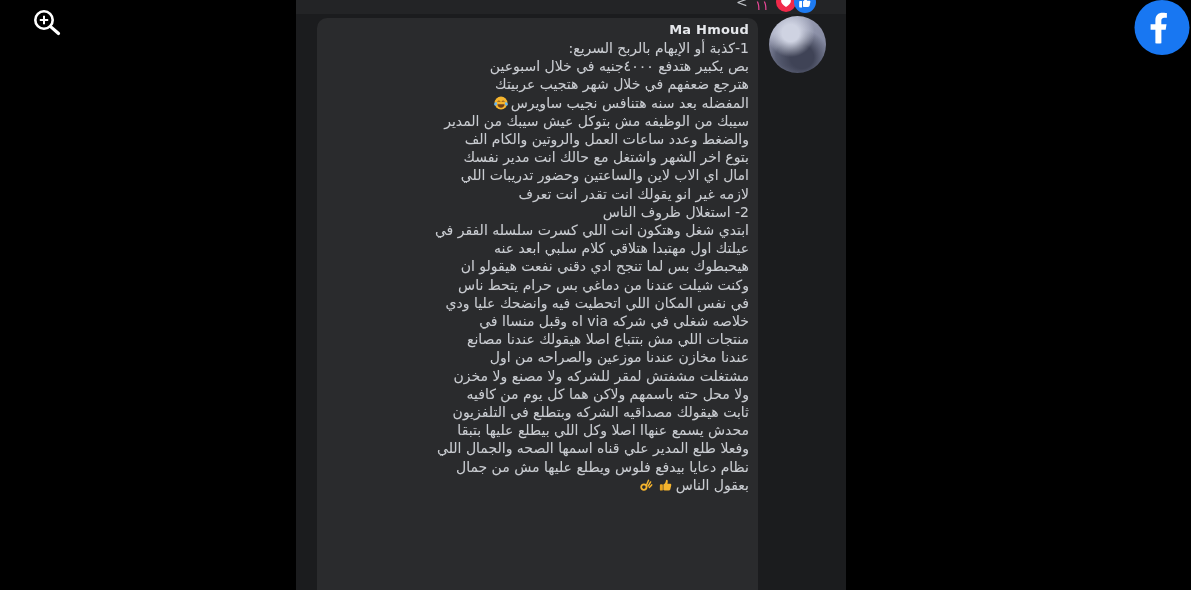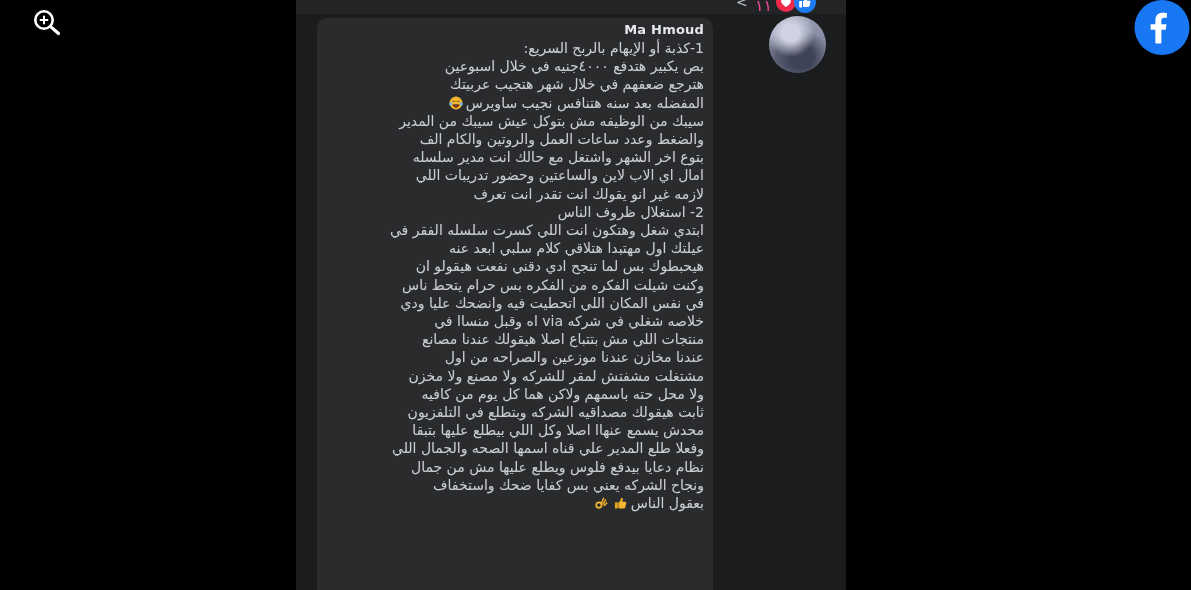--- a/index.html
+++ b/index.html
@@ -27,7 +27,7 @@
   }
   .rcount{
     position:absolute;left:459px;top:-1px;
-    color:#ec4899;font-size:16px;line-height:14px;letter-spacing:1px;
+    color:#ec4899;font-size:13px;line-height:14px;letter-spacing:1px;
   }
   .badge{position:absolute;width:20px;height:20px;}
   .badge svg{display:block;width:100%;height:100%;}

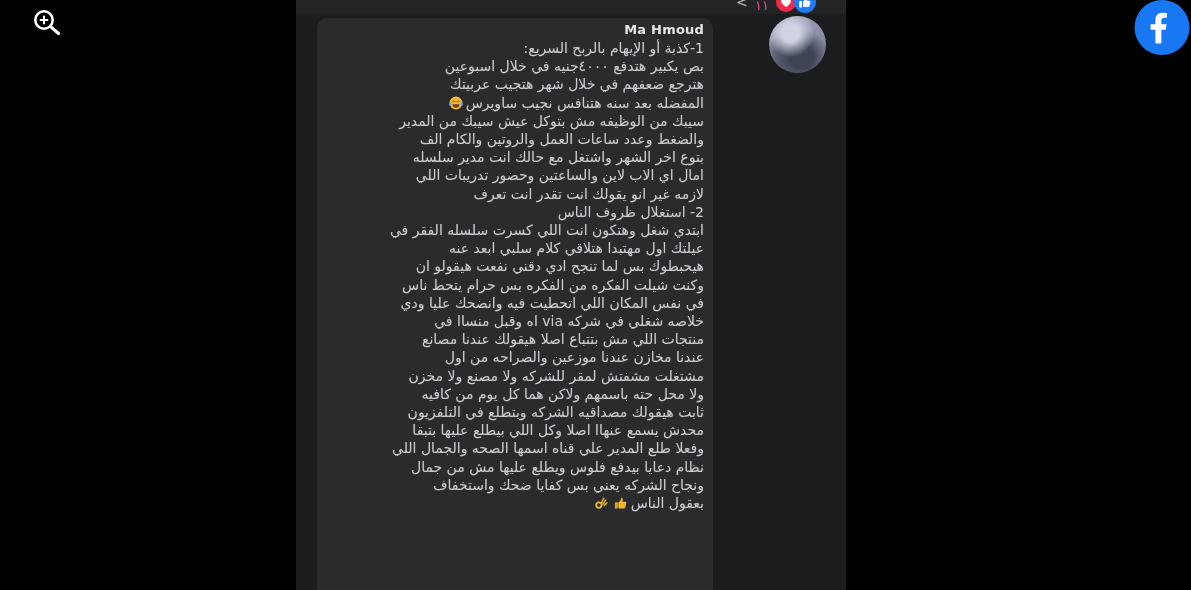--- a/index.html
+++ b/index.html
@@ -46,7 +46,7 @@
 
   
   .card{
-    position:absolute;left:21px;top:18px;width:396px;height:572px;
+    position:absolute;left:21px;top:18px;width:441px;height:572px;
     background:#2a2b2d;border-radius:10px 10px 0 0;
     overflow:hidden;
   }

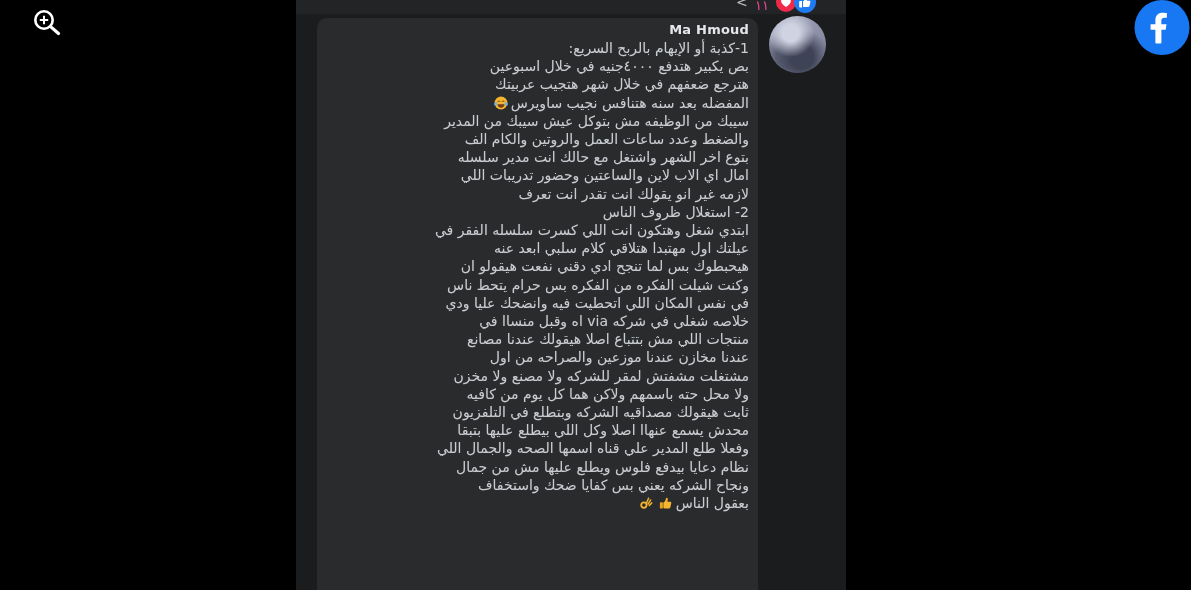--- a/index.html
+++ b/index.html
@@ -121,7 +121,7 @@
               </svg></span></div>
           <div class="pline"><span>سيبك من الوظيفه مش بتوكل عيش سيبك من المدير</span></div>
           <div class="pline"><span>والضغط وعدد ساعات العمل والروتين والكام الف</span></div>
-          <div class="pline"><span>بتوع اخر الشهر واشتغل مع حالك انت مدير سلسله</span></div>
+          <div class="pline"><span>بتوع اخر الشهر واشتغل مع حالك انت مدير نفسك</span></div>
           <div class="pline"><span>امال اي الاب لاين والساعتين وحضور تدريبات اللي</span></div>
           <div class="pline"><span>لازمه غير انو يقولك انت تقدر انت تعرف</span></div>
           <div class="pline"><span>2- استغلال ظروف الناس</span></div>

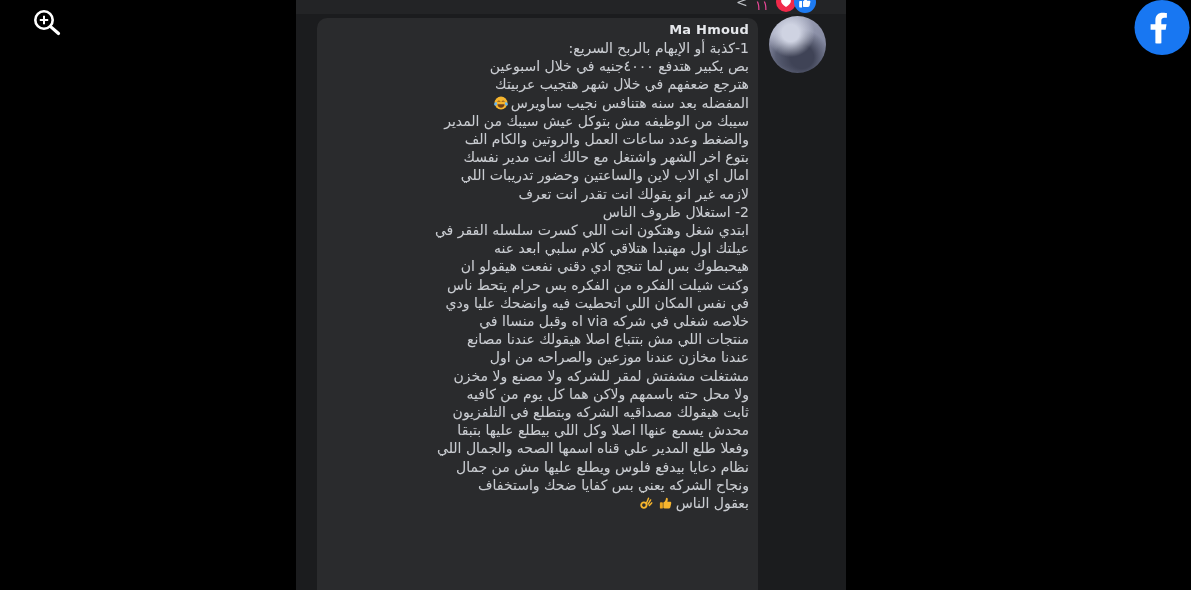--- a/index.html
+++ b/index.html
@@ -128,7 +128,7 @@
           <div class="pline"><span>ابتدي شغل وهتكون انت اللي كسرت سلسله الفقر في</span></div>
           <div class="pline"><span>عيلتك اول مهتبدا هتلاقي كلام سلبي ابعد عنه</span></div>
           <div class="pline"><span>هيحبطوك بس لما تنجح ادي دقني نفعت هيقولو ان</span></div>
-          <div class="pline"><span>وكنت شيلت الفكره من الفكره بس حرام يتحط ناس</span></div>
+          <div class="pline"><span>وكنت شيلت عندنا من دماغي بس حرام يتحط ناس</span></div>
           <div class="pline"><span>في نفس المكان اللي اتحطيت فيه وانضحك عليا ودي</span></div>
           <div class="pline"><span>خلاصه شغلي في شركه via اه وقبل منساا في</span></div>
           <div class="pline"><span>منتجات اللي مش بتتباع اصلا هيقولك عندنا مصانع</span></div>

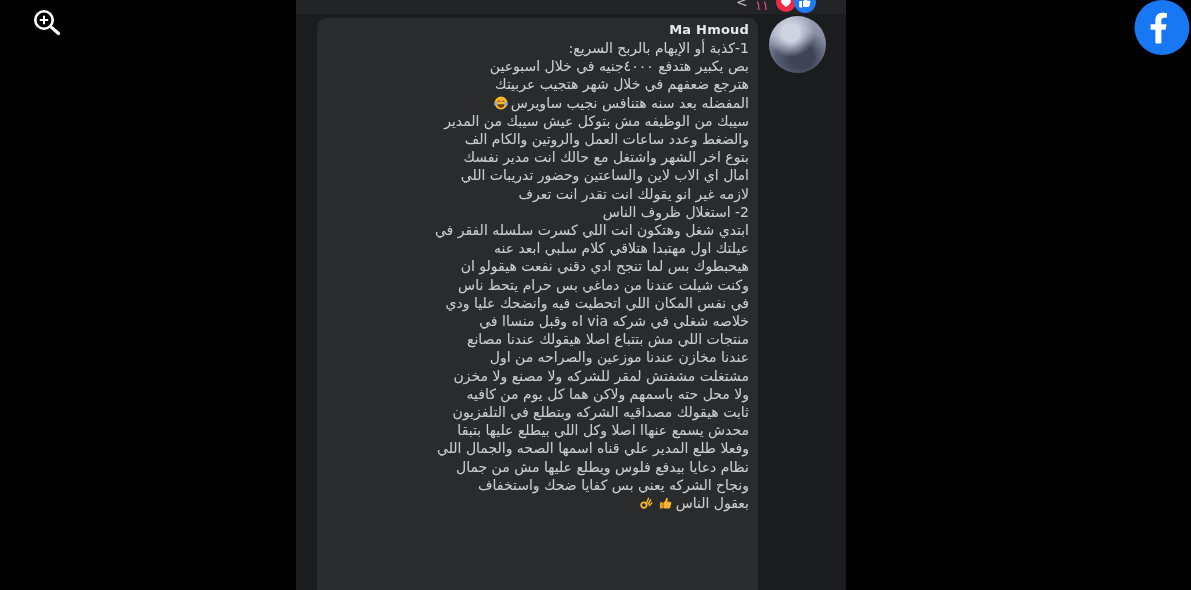--- a/index.html
+++ b/index.html
@@ -139,7 +139,6 @@
           <div class="pline"><span>محدش يسمع عنهاا اصلا وكل اللي بيطلع عليها بتبقا</span></div>
           <div class="pline"><span>وفعلا طلع المدير علي قناه اسمها الصحه والجمال اللي</span></div>
           <div class="pline"><span>نظام دعايا بيدفع فلوس ويطلع عليها مش من جمال</span></div>
-          <div class="pline"><span>ونجاح الشركه يعني بس كفايا ضحك واستخفاف</span></div>
           <div class="pline"><span>بعقول الناس</span><span class="emoji"><svg viewBox="0 0 16 16">
                 <rect x="1" y="7" width="3.4" height="7.4" rx="1" fill="#e9a41f"></rect>
                 <path fill="#f6b52e" d="M5 7.4c1.1-.4 2.4-2 2.7-3.5.2-1 .4-2 1.3-1.8.9.2 1.2 1.3 1 2.5l-.4 2h3.2c.8 0 1.4.75 1.2 1.55l-1.05 4.6c-.2.8-.9 1.4-1.75 1.4H6.4c-.5 0-1-.2-1.4-.45z"></path>

